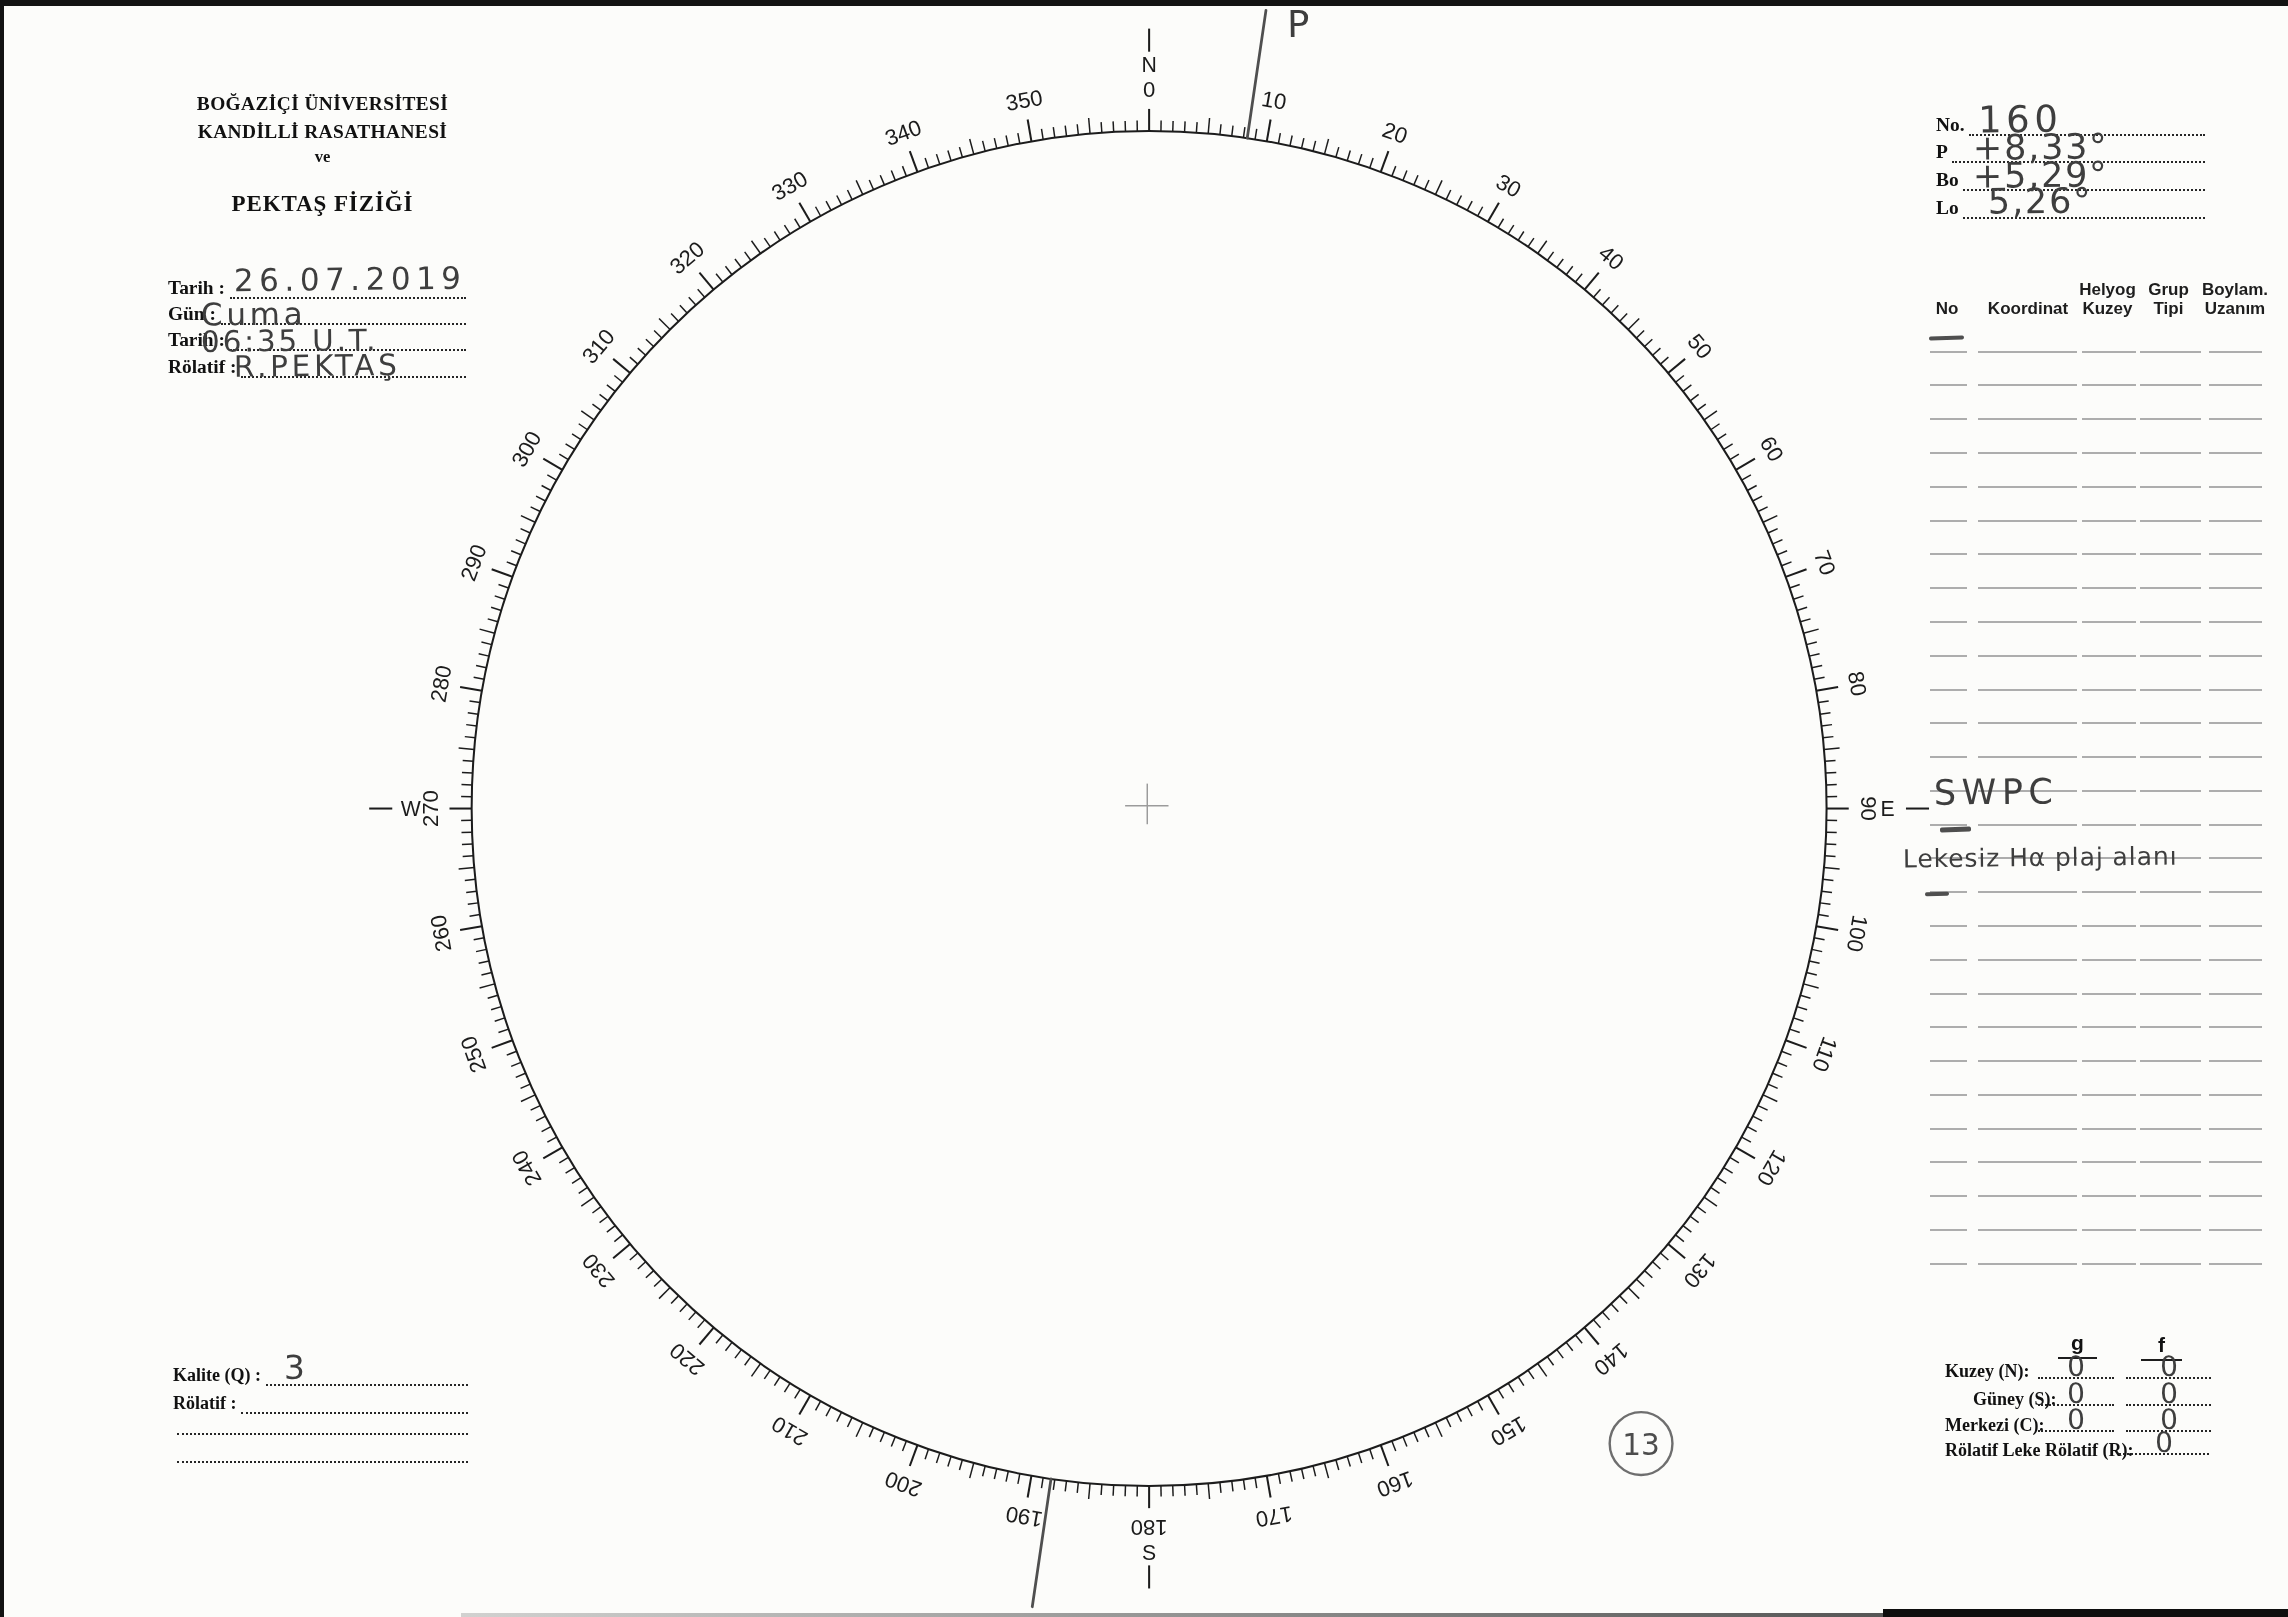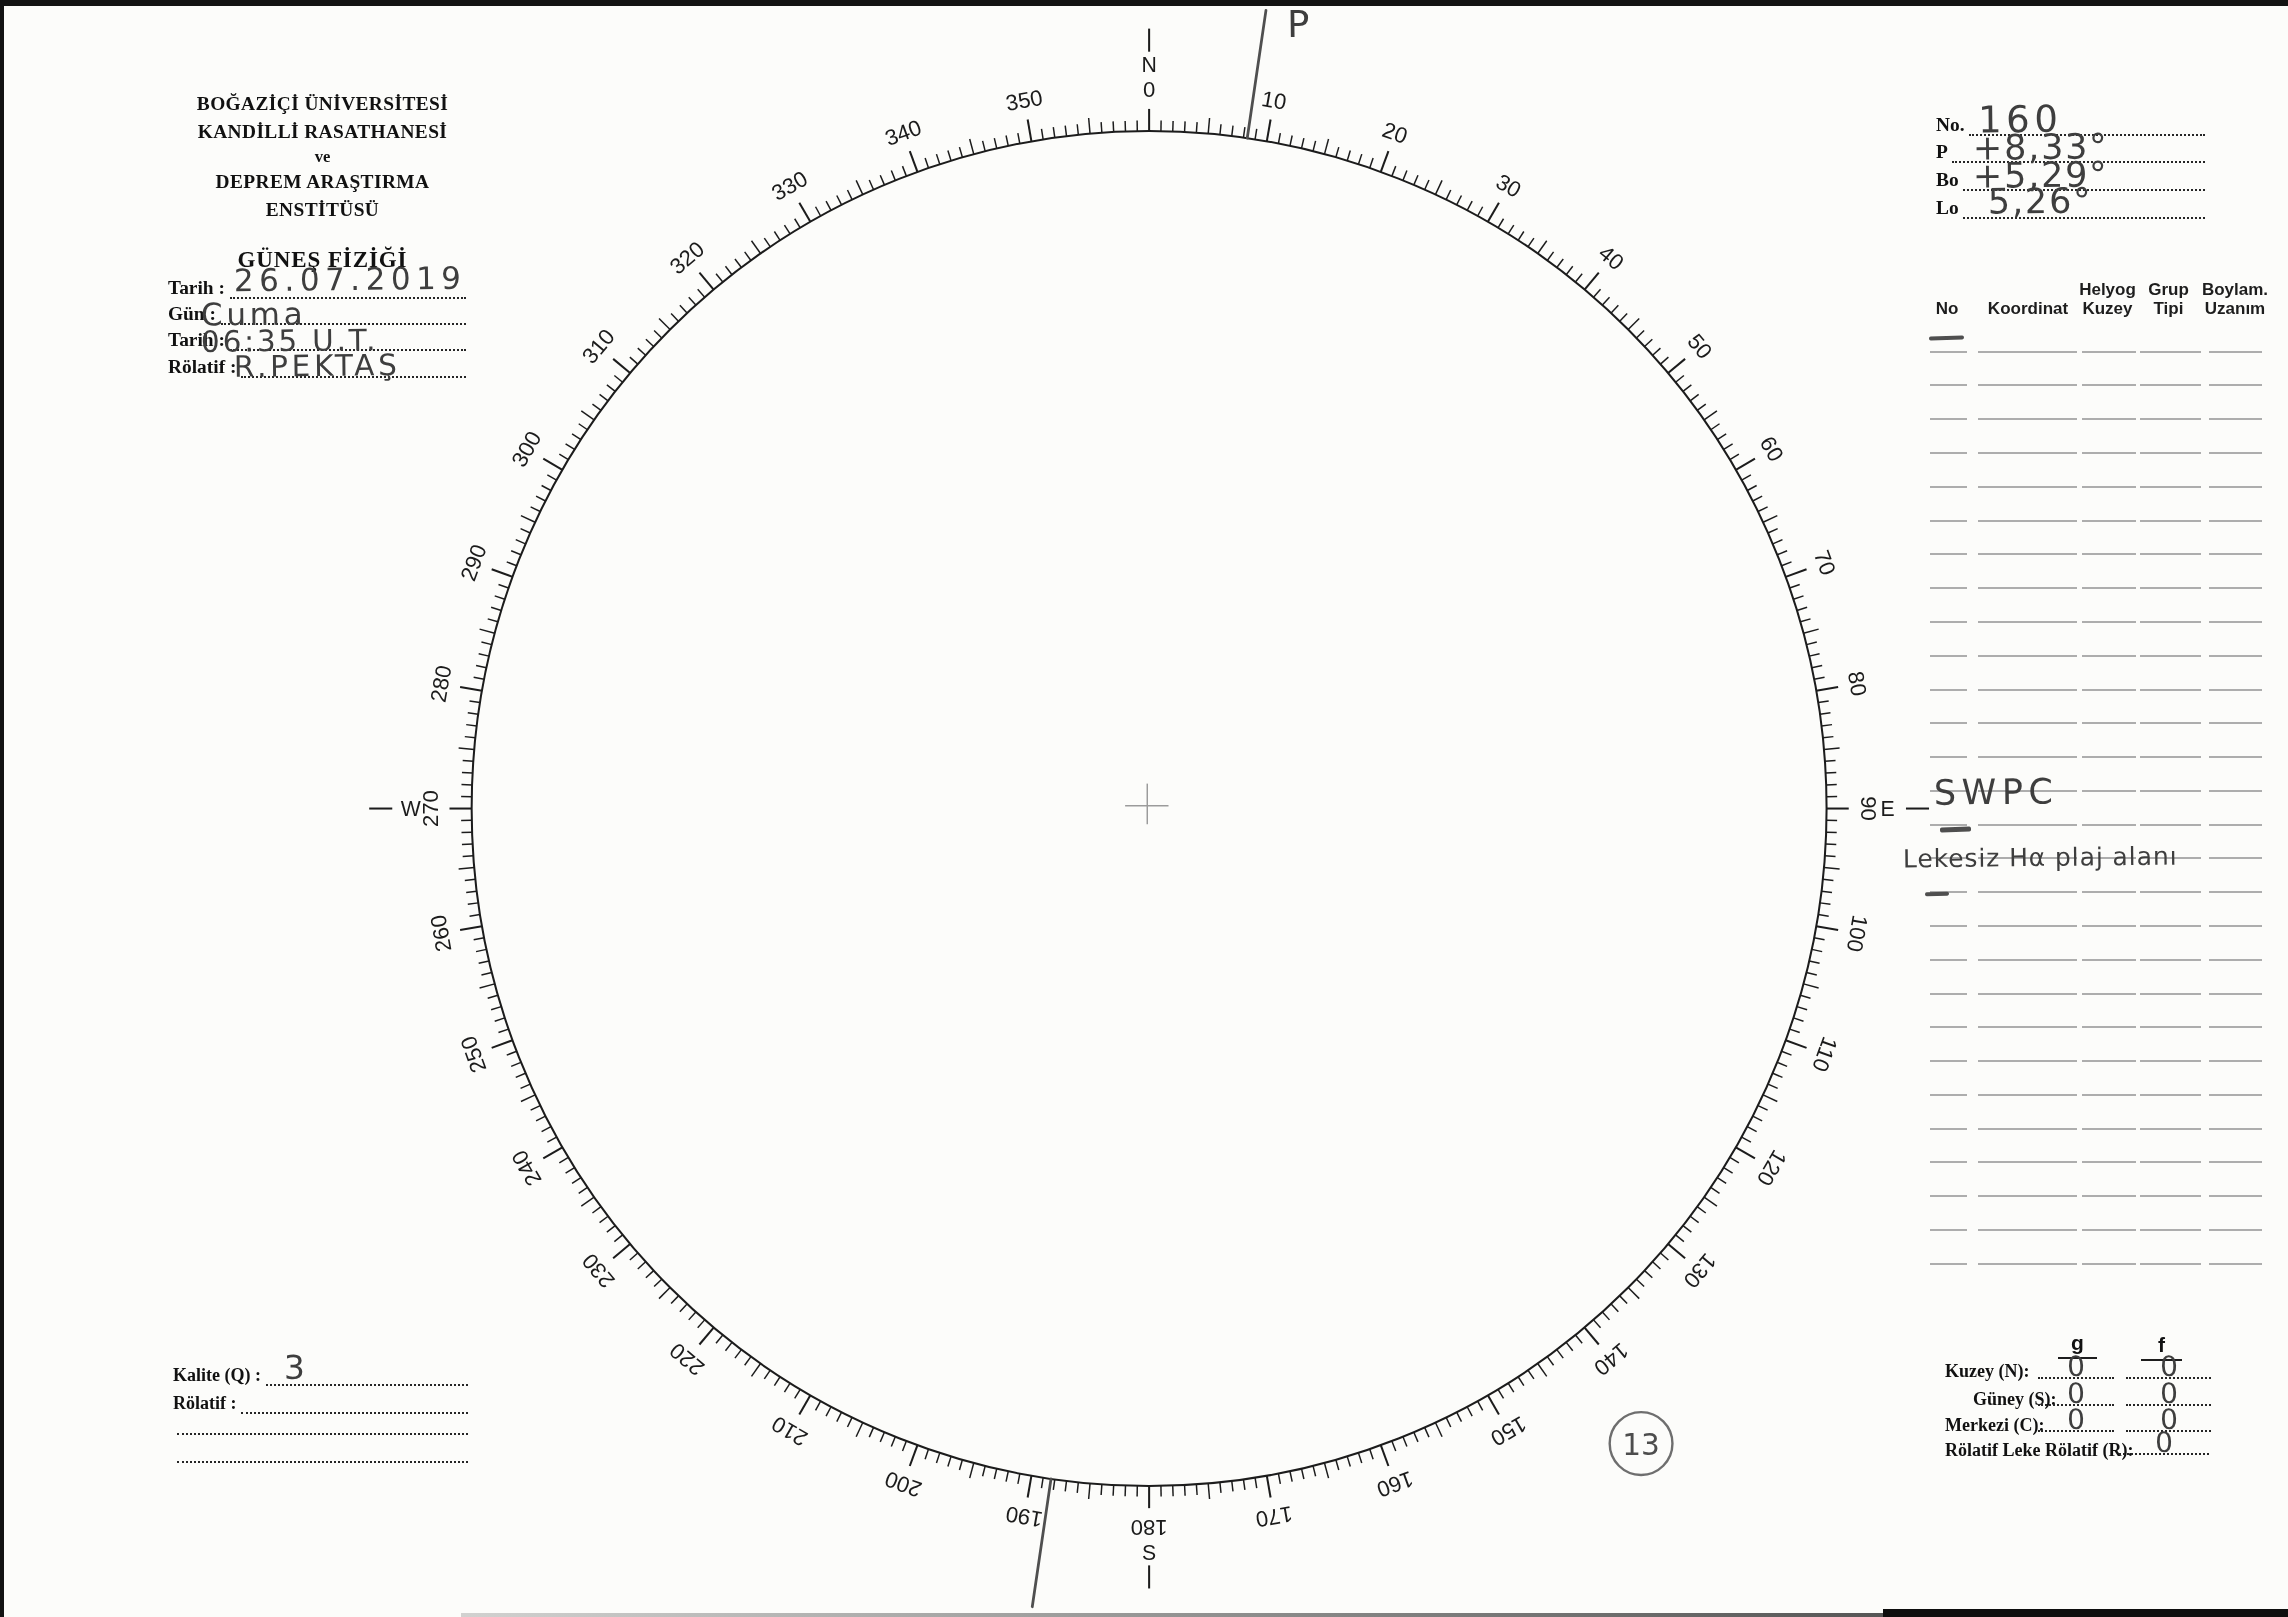--- a/index.html
+++ b/index.html
@@ -498,7 +498,6 @@
     <div class="inst-line">BOĞAZİÇİ ÜNİVERSİTESİ</div>
     <div class="inst-line">KANDİLLİ RASATHANESİ</div>
     <div class="inst-ve">ve</div>
-    <div class="inst-line">DEPREM ARAŞTIRMA ENSTİTÜSÜ</div>
     <div class="inst-title">GÜNEŞ FİZİĞİ</div>
   </div>
 

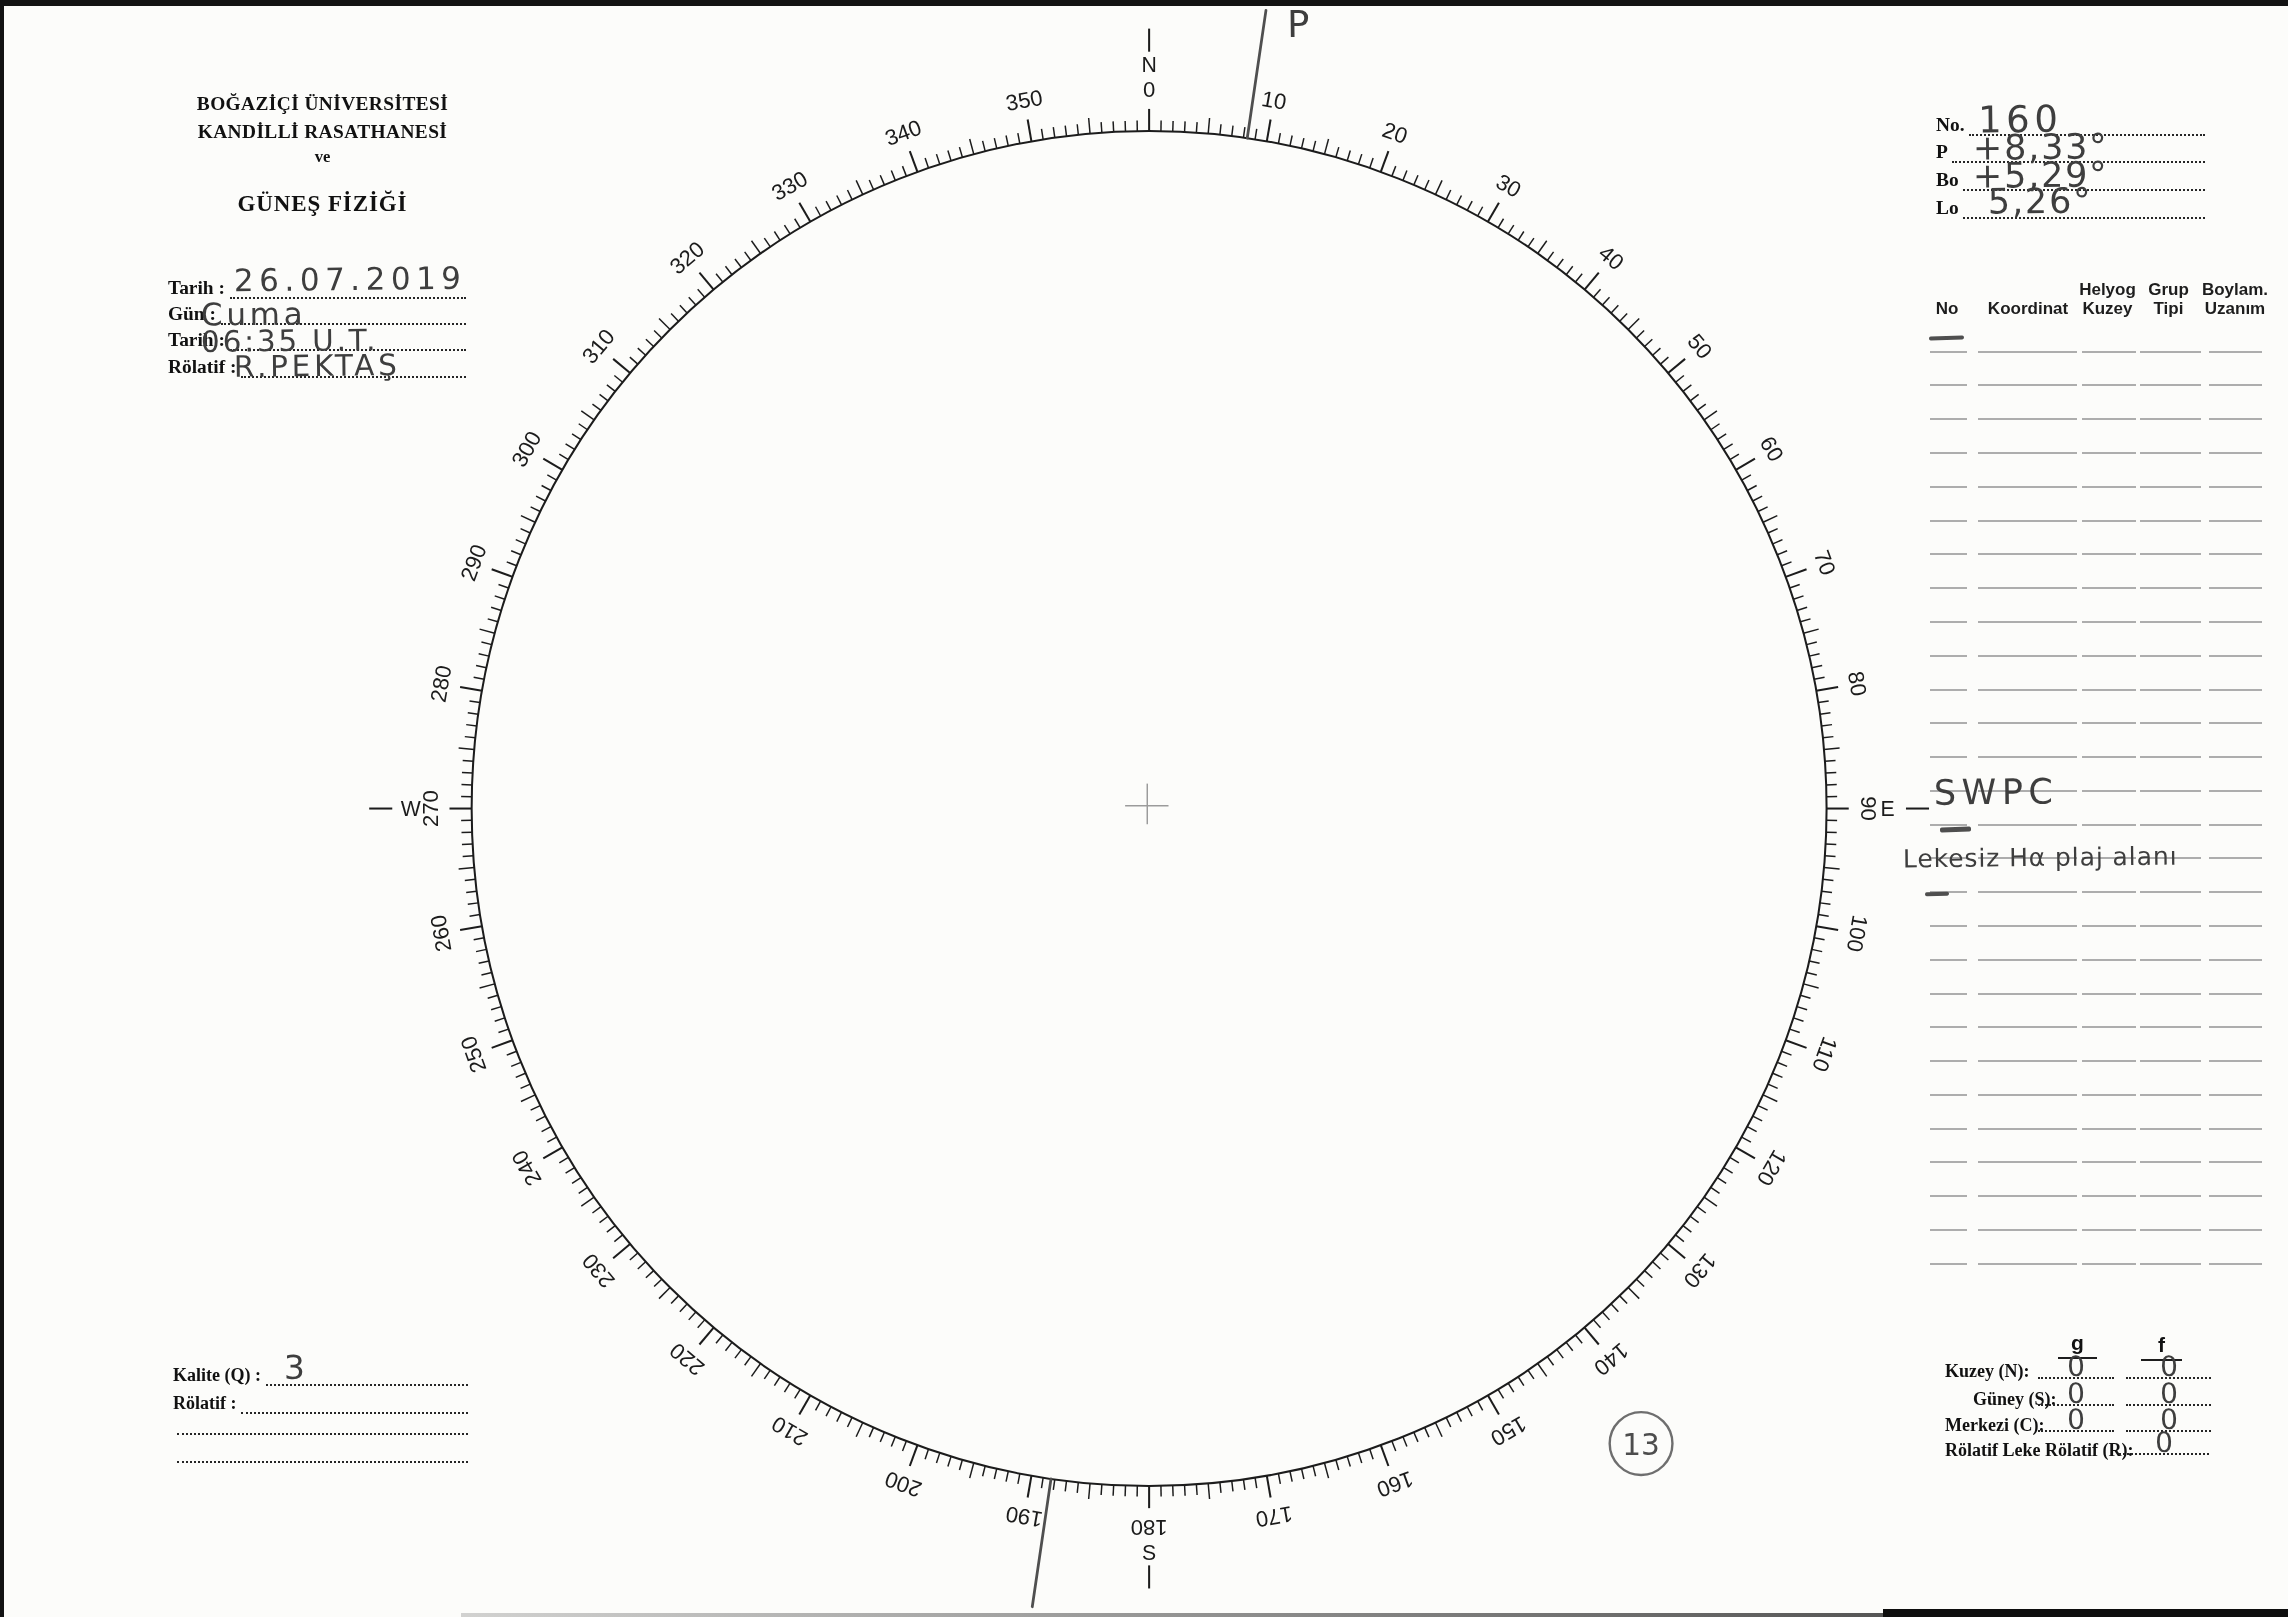--- a/index.html
+++ b/index.html
@@ -498,7 +498,7 @@
     <div class="inst-line">BOĞAZİÇİ ÜNİVERSİTESİ</div>
     <div class="inst-line">KANDİLLİ RASATHANESİ</div>
     <div class="inst-ve">ve</div>
-    <div class="inst-title">GÜNEŞ FİZİĞİ</div>
+    <div class="inst-title">PEKTAŞ FİZİĞİ</div>
   </div>
 
   <div class="form-row" style="left:168px; top:277px; width:298px;">

